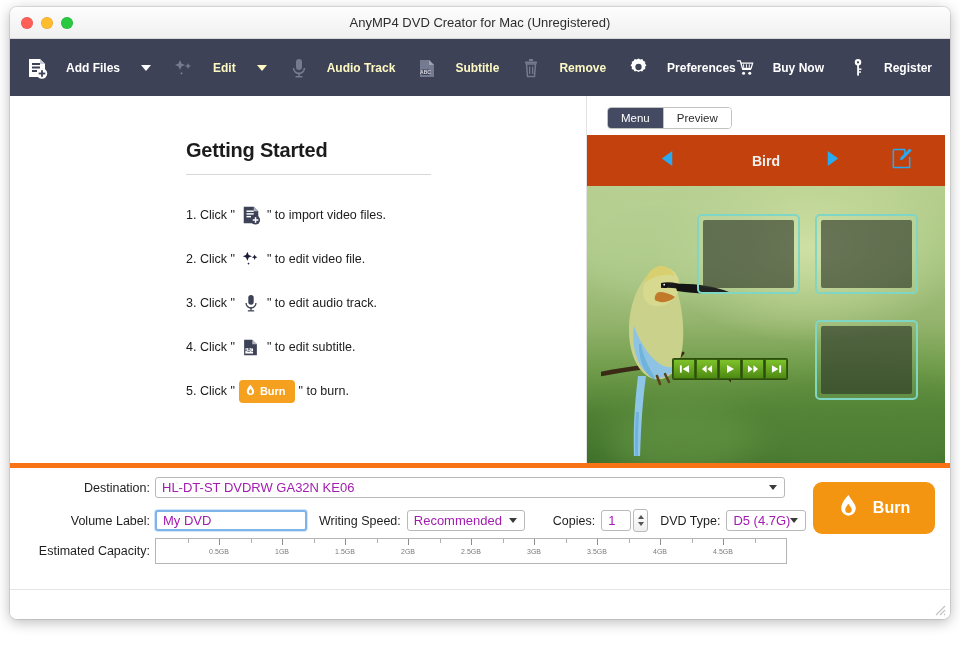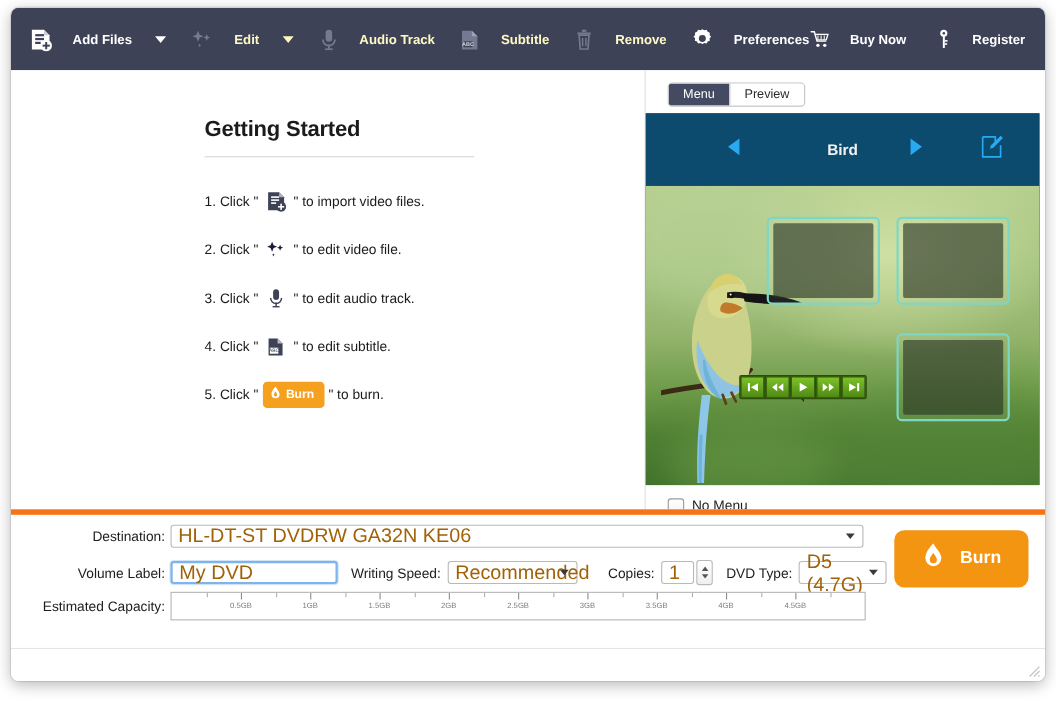--- a/index.html
+++ b/index.html
@@ -425,6 +425,14 @@
 <div id="screen">
   <div class="window">
 
+    <div class="titlebar">
+      <div class="traffic">
+        <span class="dot red"></span>
+        <span class="dot yellow"></span>
+        <span class="dot green"></span>
+      </div>
+      <div class="win-title">AnyMP4 DVD Creator for Mac (Unregistered)</div>
+    </div>
 
     <div class="toolbar">
 

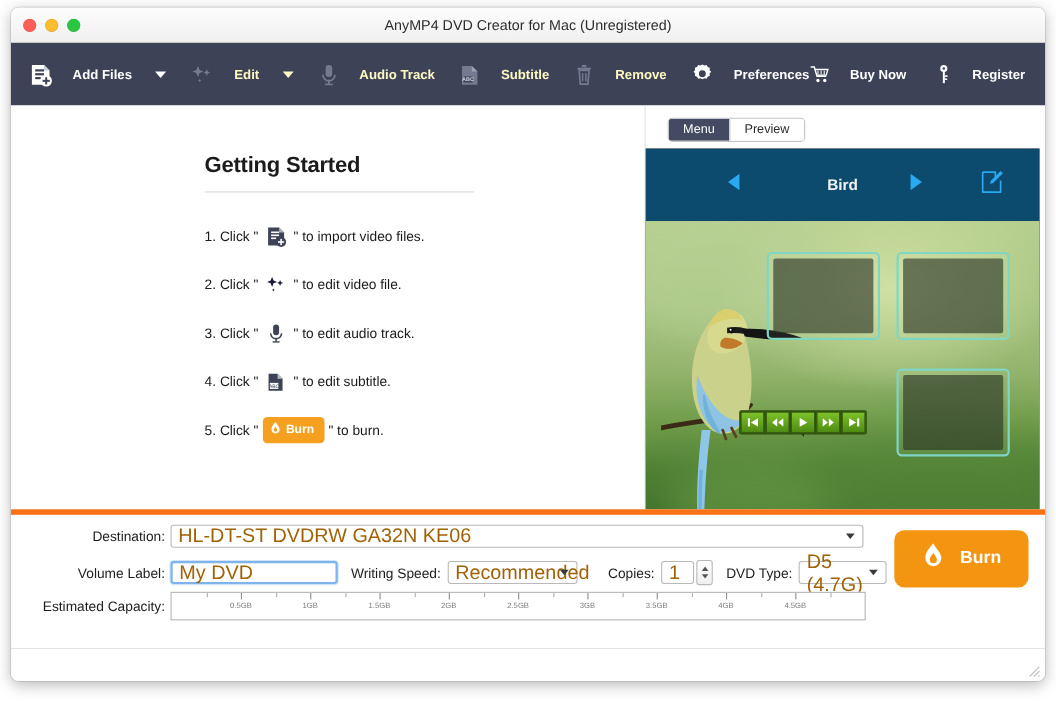--- a/index.html
+++ b/index.html
@@ -198,8 +198,8 @@
     overflow: hidden;
   }
   .stage-bar {
-    height: 66px;
-    background: #0c4a6e;
+    height: 51px;
+    background: #c2410c;
     display: flex;
     align-items: center;
     position: relative;

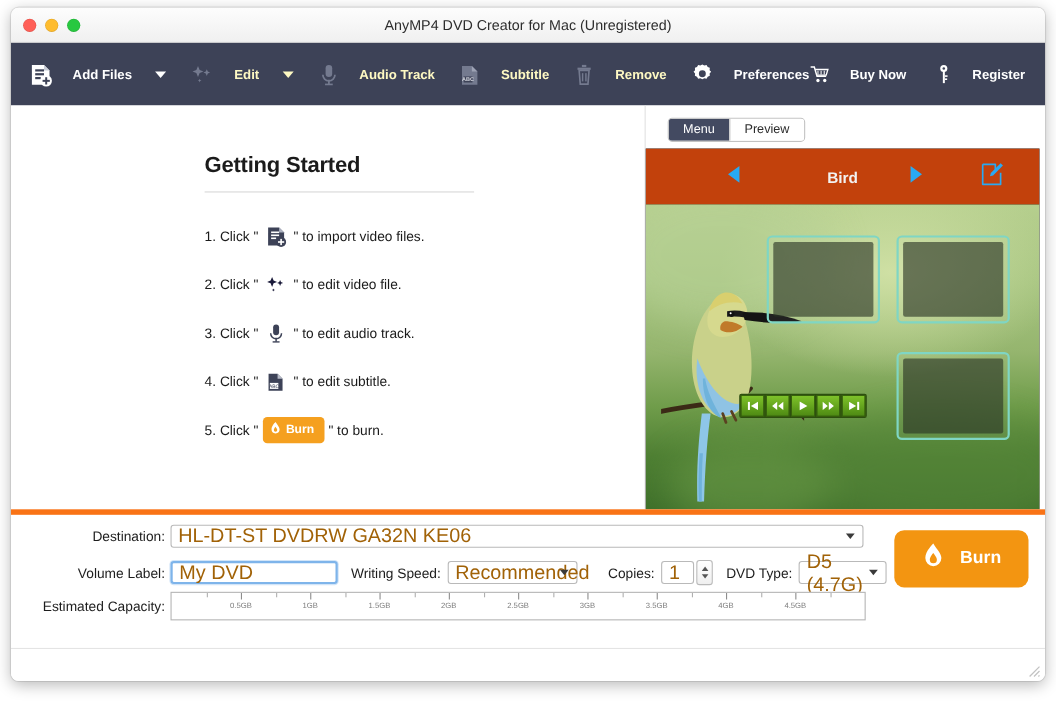--- a/index.html
+++ b/index.html
@@ -311,8 +311,8 @@
     border: 1px solid #b9b9b9;
     background: #ffffff;
     border-radius: 3px;
-    font-size: 18px;
-    color: #a16207;
+    font-size: 13px;
+    color: #a21caf;
     height: 21px;
     display: flex;
     align-items: center;

